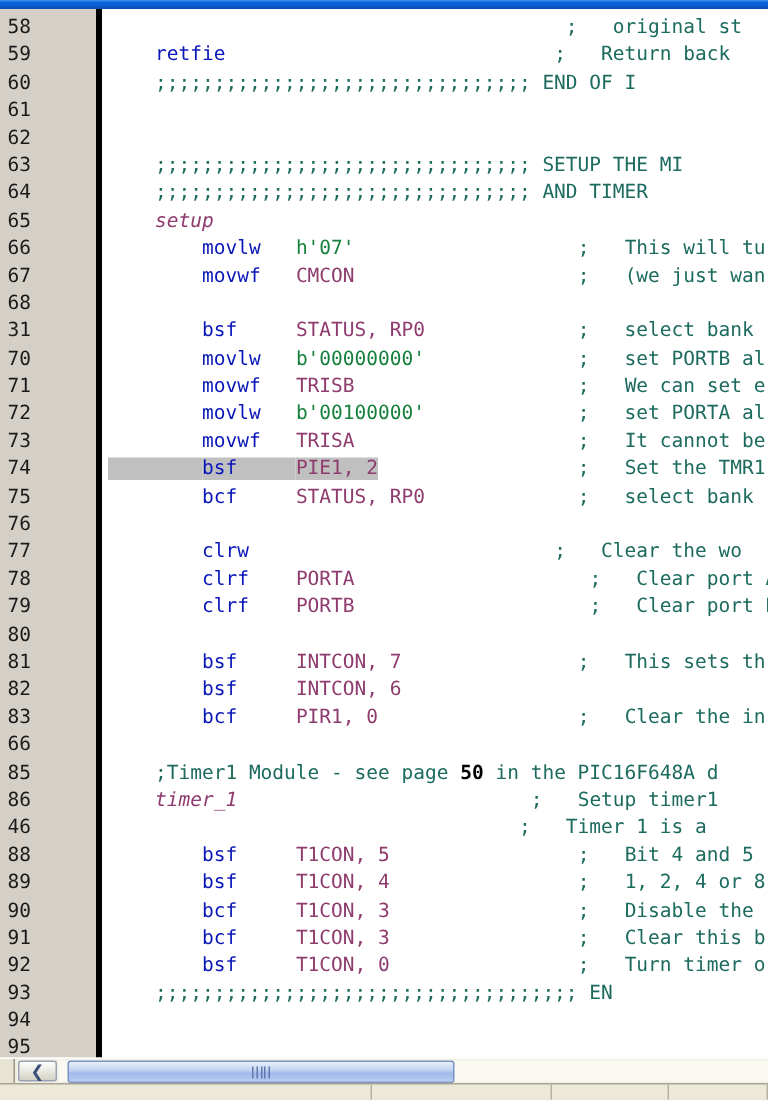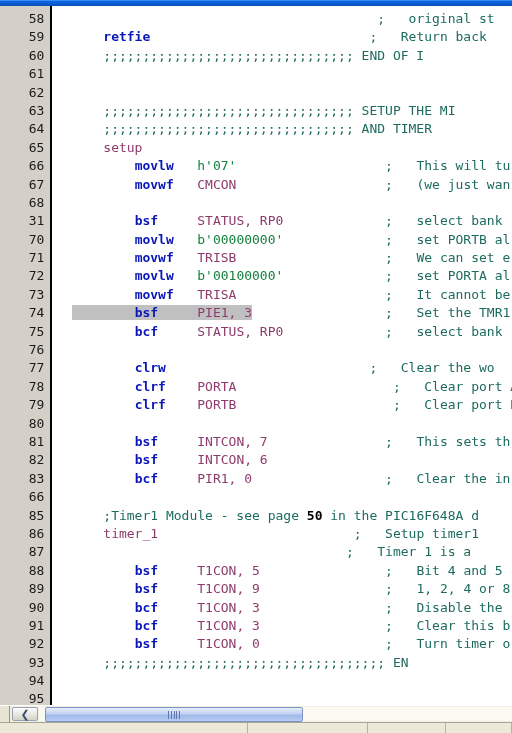--- a/index.html
+++ b/index.html
@@ -62,12 +62,11 @@
   .gutter {
     position: absolute;
     top: 0; left: 0;
-    width: 52px;
+    width: 68px;
     height: 705px;
     background: #d4d0c8;
-    border-right: 2px solid #000000;
-    box-sizing: border-box;
-    text-align: center;
+    border-right: 4px solid #000000;
+    box-sizing: border-box;
   }
   .gutter-lines {
     position: absolute;

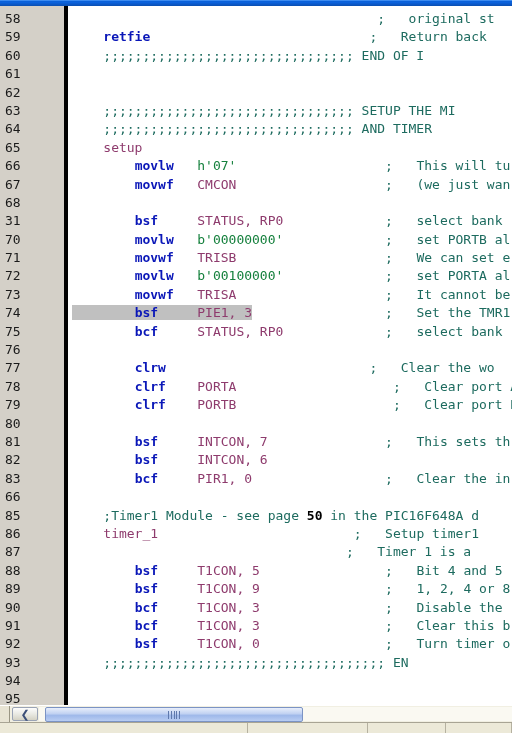--- a/index.html
+++ b/index.html
@@ -103,7 +103,7 @@
 
   
   .tok-comment { color: #1d6b5f; }
-  .tok-instr   { color: #0a17b8; font-weight: bold; }
+  .tok-instr   { color: #0a17b8; font-weight: normal; }
   .tok-operand { color: #8e3b6d; text-align: right; }
   .tok-label   { color: #8e3b6d; }
   .tok-plain   { color: #15803d; }

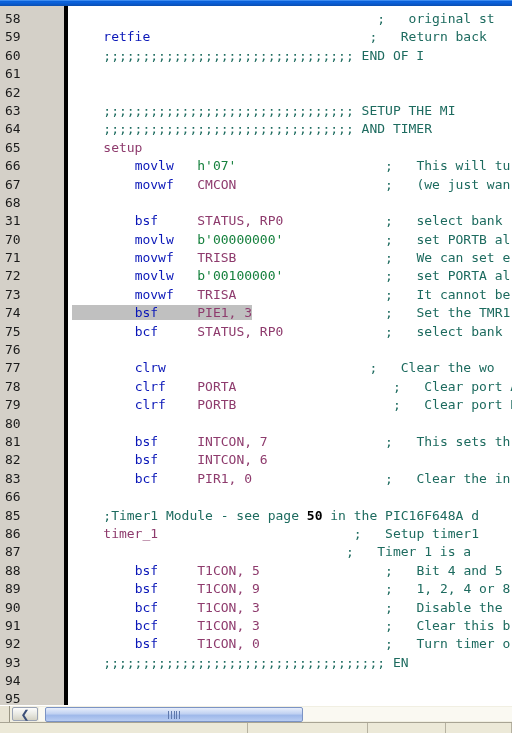--- a/index.html
+++ b/index.html
@@ -105,7 +105,7 @@
   .tok-comment { color: #1d6b5f; }
   .tok-instr   { color: #0a17b8; font-weight: normal; }
   .tok-operand { color: #8e3b6d; text-align: right; }
-  .tok-label   { color: #8e3b6d; }
+  .tok-label   { color: #8e3b6d; font-style: italic; }
   .tok-plain   { color: #15803d; }
   .tok-bold-black { color: #000000; font-weight: bold; margin-top: 24px; }
 

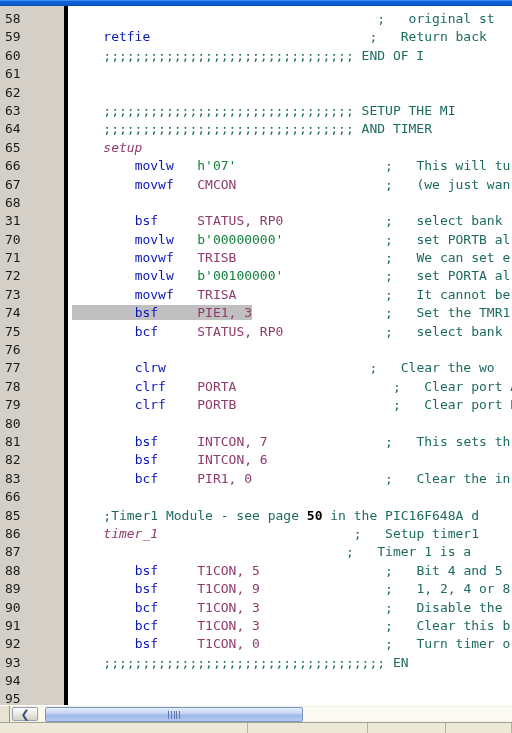--- a/index.html
+++ b/index.html
@@ -282,7 +282,7 @@
           <div class="code-line"><span class="seg tok-plain">        </span><span class="seg tok-instr">movwf</span><span class="seg tok-plain">   </span><span class="seg tok-operand">TRISB</span><span class="seg tok-comment">                   ; </span><span class="seg tok-comment">  We can set e</span></div>
           <div class="code-line"><span class="seg tok-plain">        </span><span class="seg tok-instr">movlw</span><span class="seg tok-plain">   </span><span class="seg tok-plain">b'00100000'</span><span class="seg tok-comment">             ; </span><span class="seg tok-comment">  set PORTA al</span></div>
           <div class="code-line"><span class="seg tok-plain">        </span><span class="seg tok-instr">movwf</span><span class="seg tok-plain">   </span><span class="seg tok-operand">TRISA</span><span class="seg tok-comment">                   ; </span><span class="seg tok-comment">  It cannot be</span></div>
-          <div class="code-line"><span class="seg tok-plain sel-hl">        </span><span class="seg tok-instr sel-hl">bsf</span><span class="seg tok-plain sel-hl">     </span><span class="seg tok-operand sel-hl">PIE1, 3</span><span class="seg tok-comment">                 ; </span><span class="seg tok-comment">  Set the TMR1</span></div>
+          <div class="code-line"><span class="seg tok-plain sel-hl">        </span><span class="seg tok-instr sel-hl">bsf</span><span class="seg tok-plain sel-hl">     </span><span class="seg tok-operand sel-hl">PIE1, 2</span><span class="seg tok-comment">                 ; </span><span class="seg tok-comment">  Set the TMR1</span></div>
           <div class="code-line"><span class="seg tok-plain">        </span><span class="seg tok-instr">bcf</span><span class="seg tok-plain">     </span><span class="seg tok-operand">STATUS, RP0</span><span class="seg tok-comment">             ; </span><span class="seg tok-comment">  select bank </span></div>
           <div class="code-line"></div>
           <div class="code-line"><span class="seg tok-plain">        </span><span class="seg tok-instr">clrw</span><span class="seg tok-comment">                          ; </span><span class="seg tok-comment">  Clear the wo</span></div>

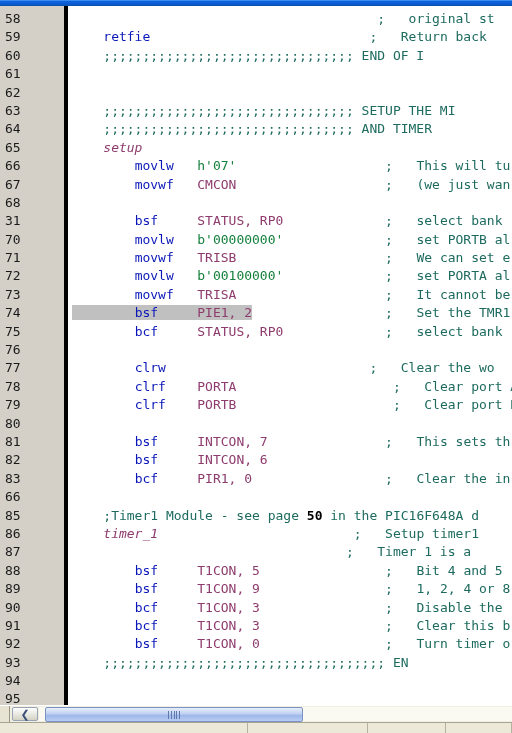--- a/index.html
+++ b/index.html
@@ -253,7 +253,7 @@
             <div class="gutter-num">66</div>
             <div class="gutter-num">85</div>
             <div class="gutter-num">86</div>
-            <div class="gutter-num">87</div>
+            <div class="gutter-num">46</div>
             <div class="gutter-num">88</div>
             <div class="gutter-num">89</div>
             <div class="gutter-num">90</div>

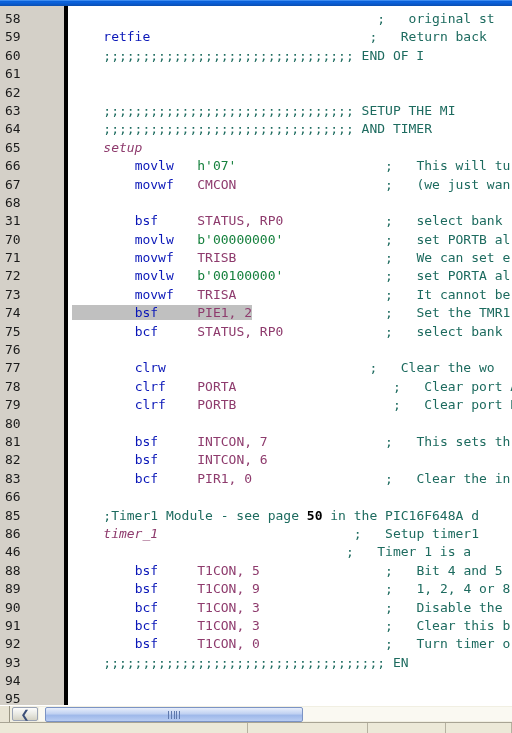--- a/index.html
+++ b/index.html
@@ -297,7 +297,7 @@
           <div class="code-line"><span class="seg tok-plain">    </span><span class="seg tok-label">timer_1</span><span class="seg tok-comment">                         ; </span><span class="seg tok-comment">  Setup timer1</span></div>
           <div class="code-line"><span class="seg tok-comment">                                   ; </span><span class="seg tok-comment">  Timer 1 is a</span></div>
           <div class="code-line"><span class="seg tok-plain">        </span><span class="seg tok-instr">bsf</span><span class="seg tok-plain">     </span><span class="seg tok-operand">T1CON, 5</span><span class="seg tok-comment">                ; </span><span class="seg tok-comment">  Bit 4 and 5 </span></div>
-          <div class="code-line"><span class="seg tok-plain">        </span><span class="seg tok-instr">bsf</span><span class="seg tok-plain">     </span><span class="seg tok-operand">T1CON, 9</span><span class="seg tok-comment">                ; </span><span class="seg tok-comment">  1, 2, 4 or 8</span></div>
+          <div class="code-line"><span class="seg tok-plain">        </span><span class="seg tok-instr">bsf</span><span class="seg tok-plain">     </span><span class="seg tok-operand">T1CON, 4</span><span class="seg tok-comment">                ; </span><span class="seg tok-comment">  1, 2, 4 or 8</span></div>
           <div class="code-line"><span class="seg tok-plain">        </span><span class="seg tok-instr">bcf</span><span class="seg tok-plain">     </span><span class="seg tok-operand">T1CON, 3</span><span class="seg tok-comment">                ; </span><span class="seg tok-comment">  Disable the </span></div>
           <div class="code-line"><span class="seg tok-plain">        </span><span class="seg tok-instr">bcf</span><span class="seg tok-plain">     </span><span class="seg tok-operand">T1CON, 3</span><span class="seg tok-comment">                ; </span><span class="seg tok-comment">  Clear this b</span></div>
           <div class="code-line"><span class="seg tok-plain">        </span><span class="seg tok-instr">bsf</span><span class="seg tok-plain">     </span><span class="seg tok-operand">T1CON, 0</span><span class="seg tok-comment">                ; </span><span class="seg tok-comment">  Turn timer o</span></div>

